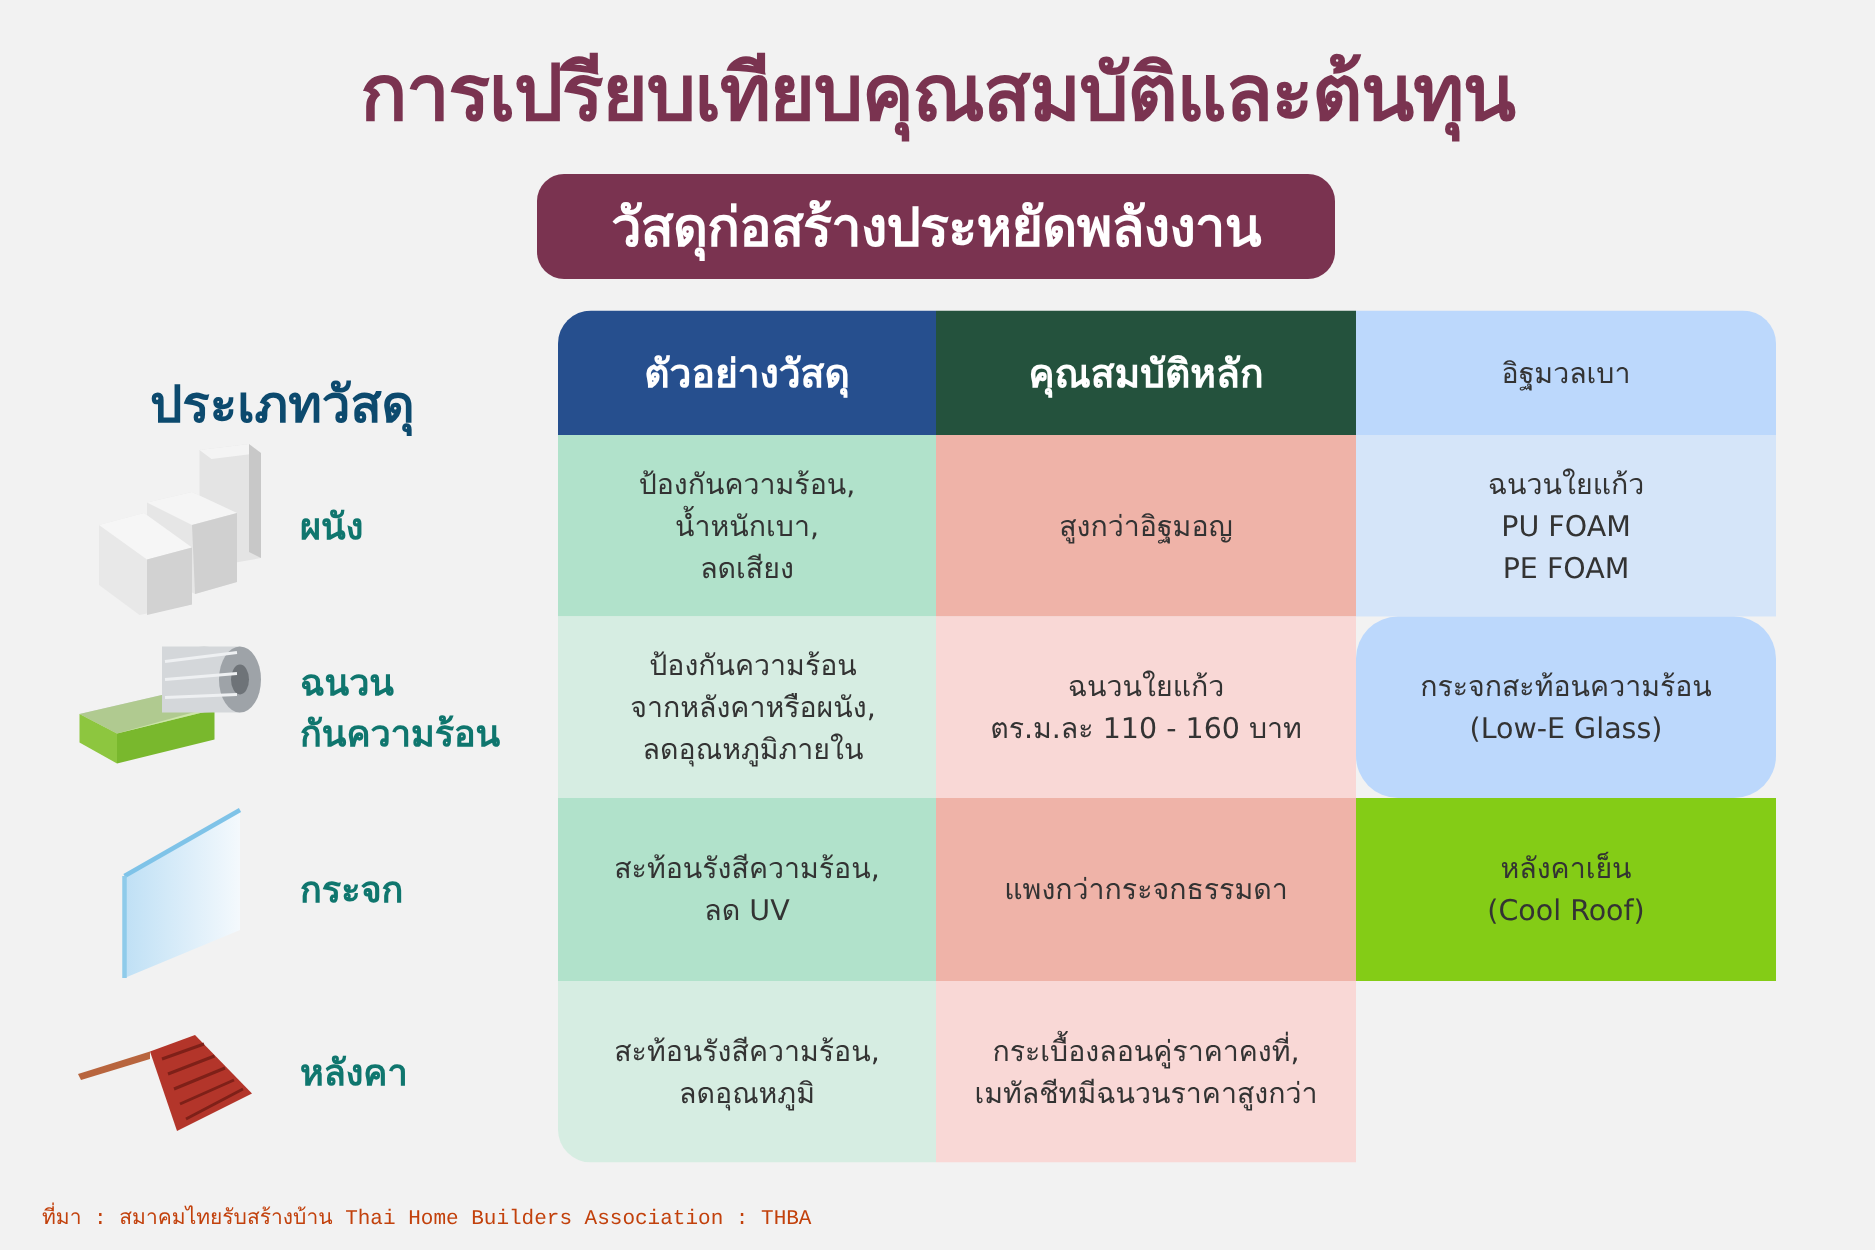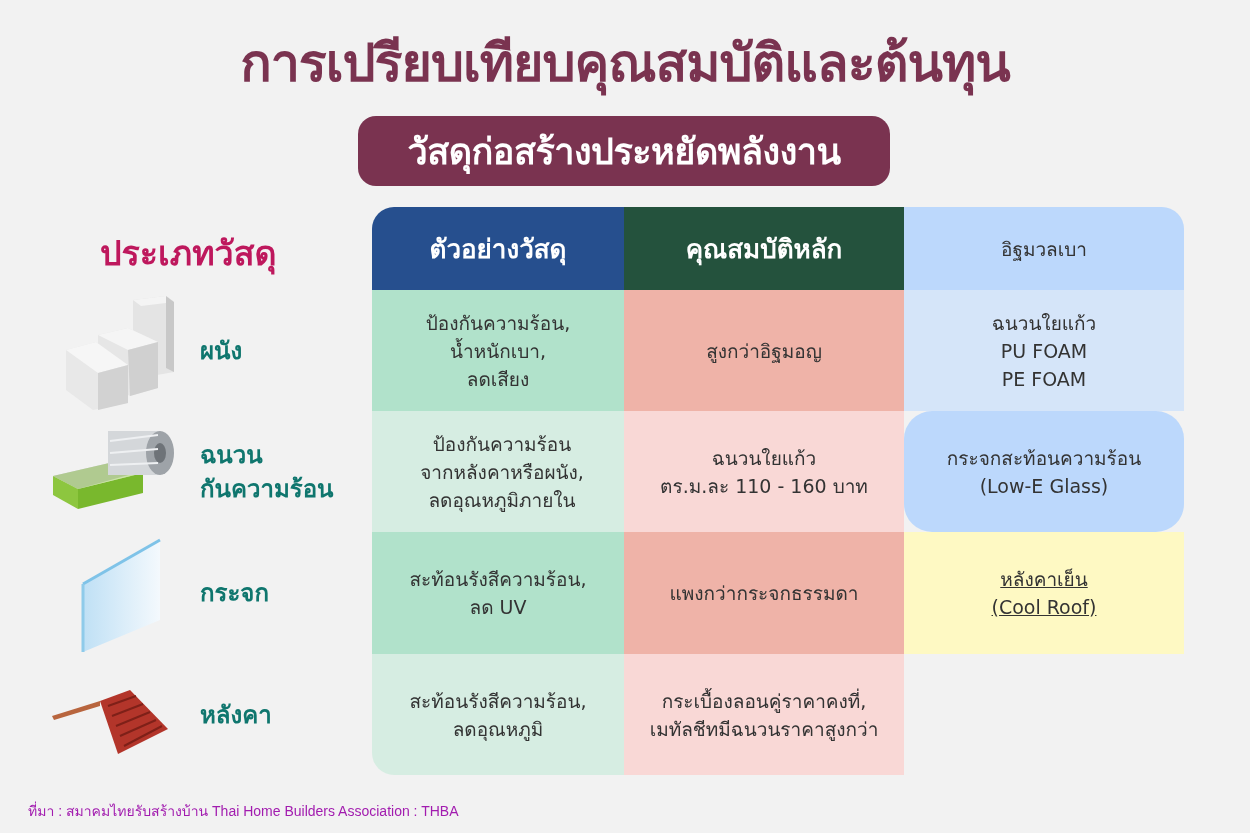--- a/index.html
+++ b/index.html
@@ -19,7 +19,7 @@
     font-size:36px; font-weight:bold; letter-spacing:-0.5px;
   }
   .type-heading {
-    position:absolute; left:100px; top:226px; font-size:34px; font-weight:bold; color:#be185d;
+    position:absolute; left:100px; top:242px; font-size:34px; font-weight:bold; color:#0c4a6e;
   }
   .mat-row { position:absolute; left:40px; width:320px; height:121px; }
   .mat-img { position:absolute; left:8px; top:0; width:140px; height:121px; }

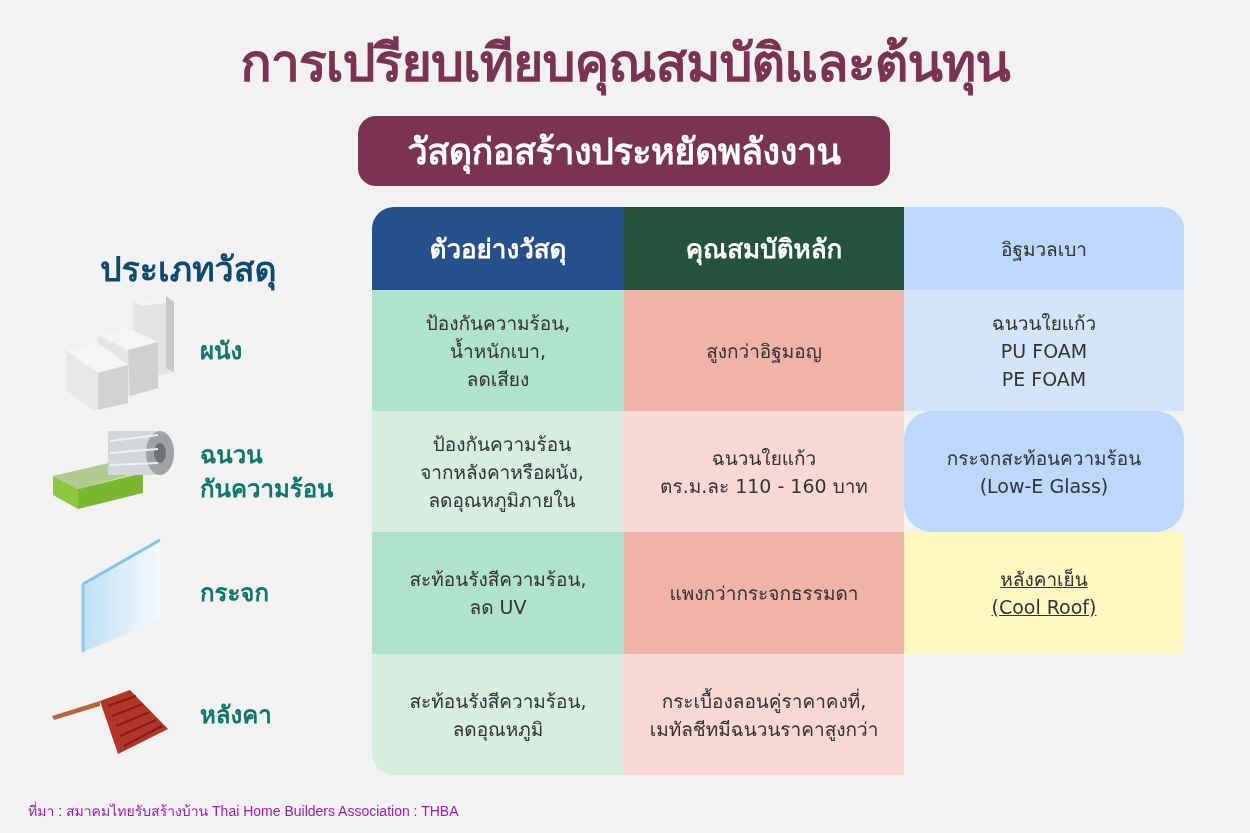--- a/index.html
+++ b/index.html
@@ -144,7 +144,7 @@
 ลด UV</div>
   <div class="td" style="background:#efb3a8;">แพงกว่ากระจกธรรมดา</div>
 
-  <div class="td" style="background:#fef9c3;text-decoration:underline;">หลังคาเย็น
+  <div class="td" style="background:#84cc16;">หลังคาเย็น
 (Cool Roof)</div>
   <div class="td" style="background:#d6ede2;">สะท้อนรังสีความร้อน,
 ลดอุณหภูมิ</div>

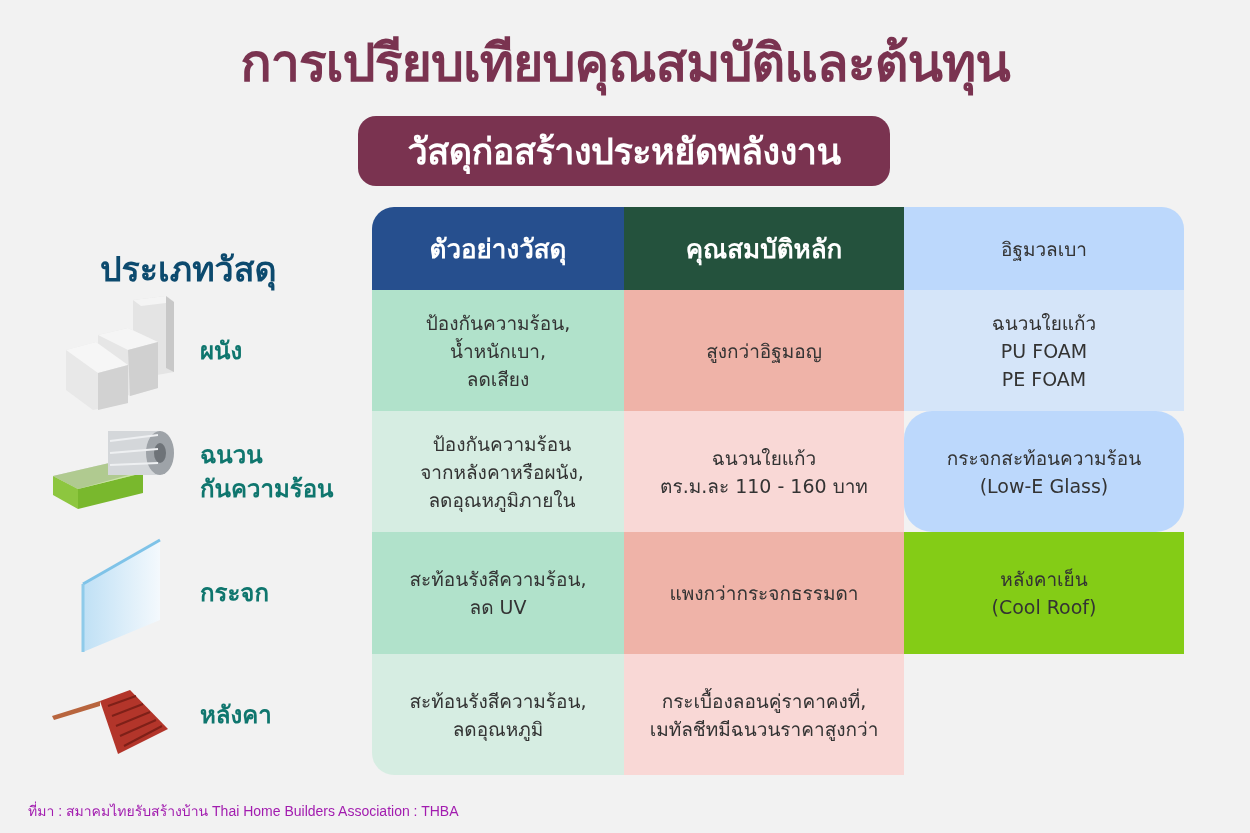--- a/index.html
+++ b/index.html
@@ -42,8 +42,8 @@
     color:#333; font-size:19px; line-height:28px; padding:0 8px; white-space:pre-line;
   }
   .source {
-    position:absolute; left:28px; top:800px; font-size:14px; color:#a21caf;
-    font-family:Liberation Sans, sans-serif;
+    position:absolute; left:28px; top:800px; font-size:14px; color:#c2410c;
+    font-family:Liberation Mono, monospace;
   }
 </style>
 </head>

